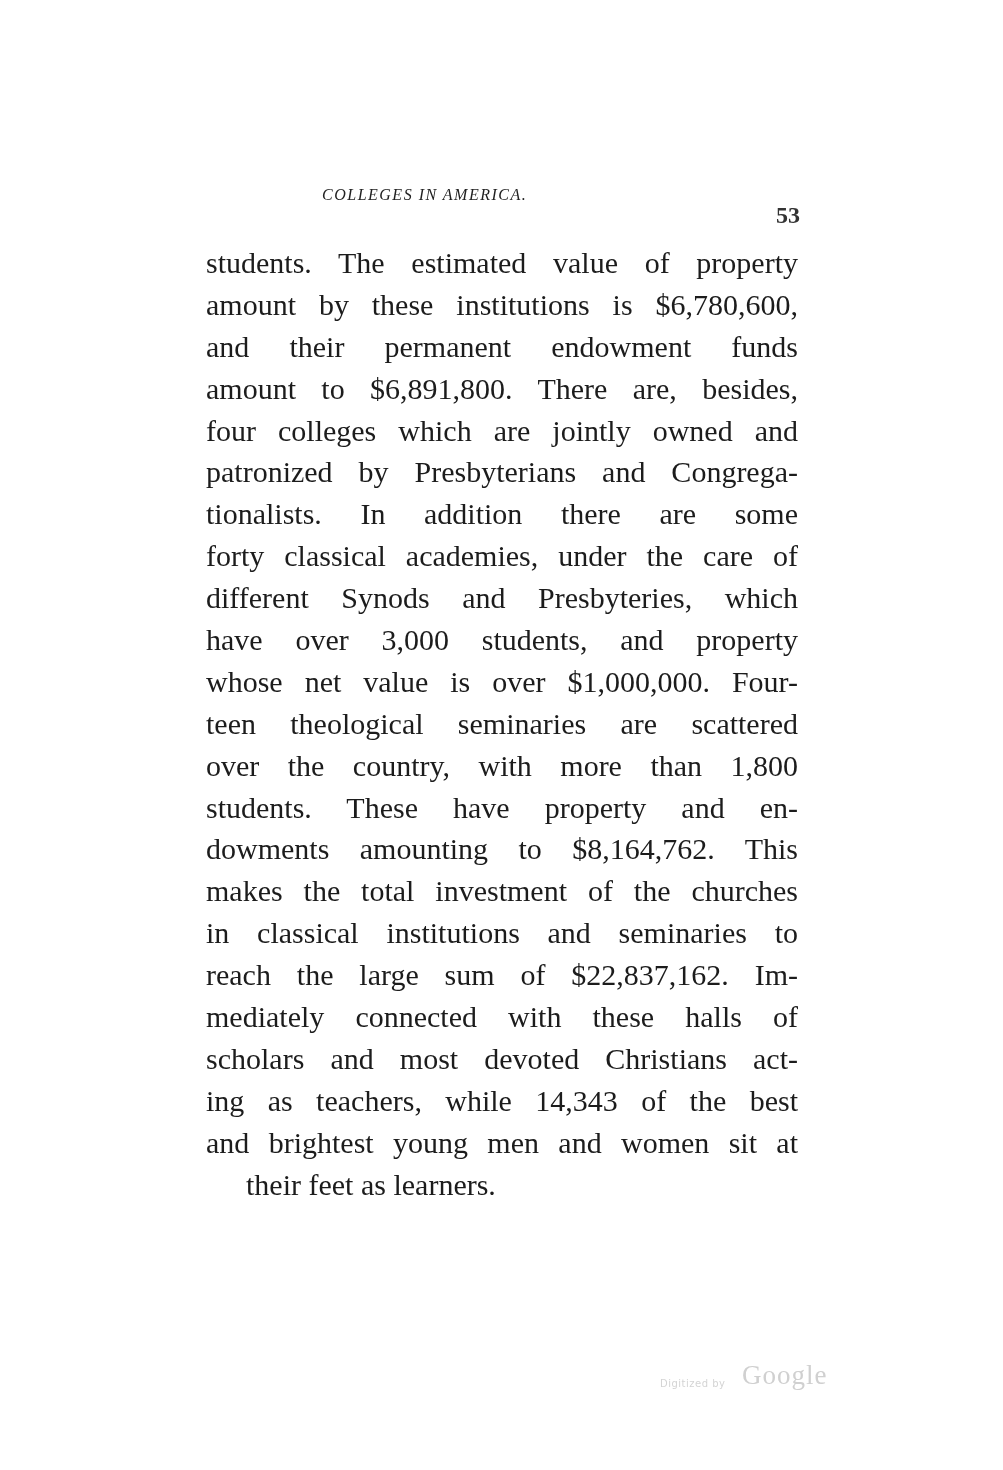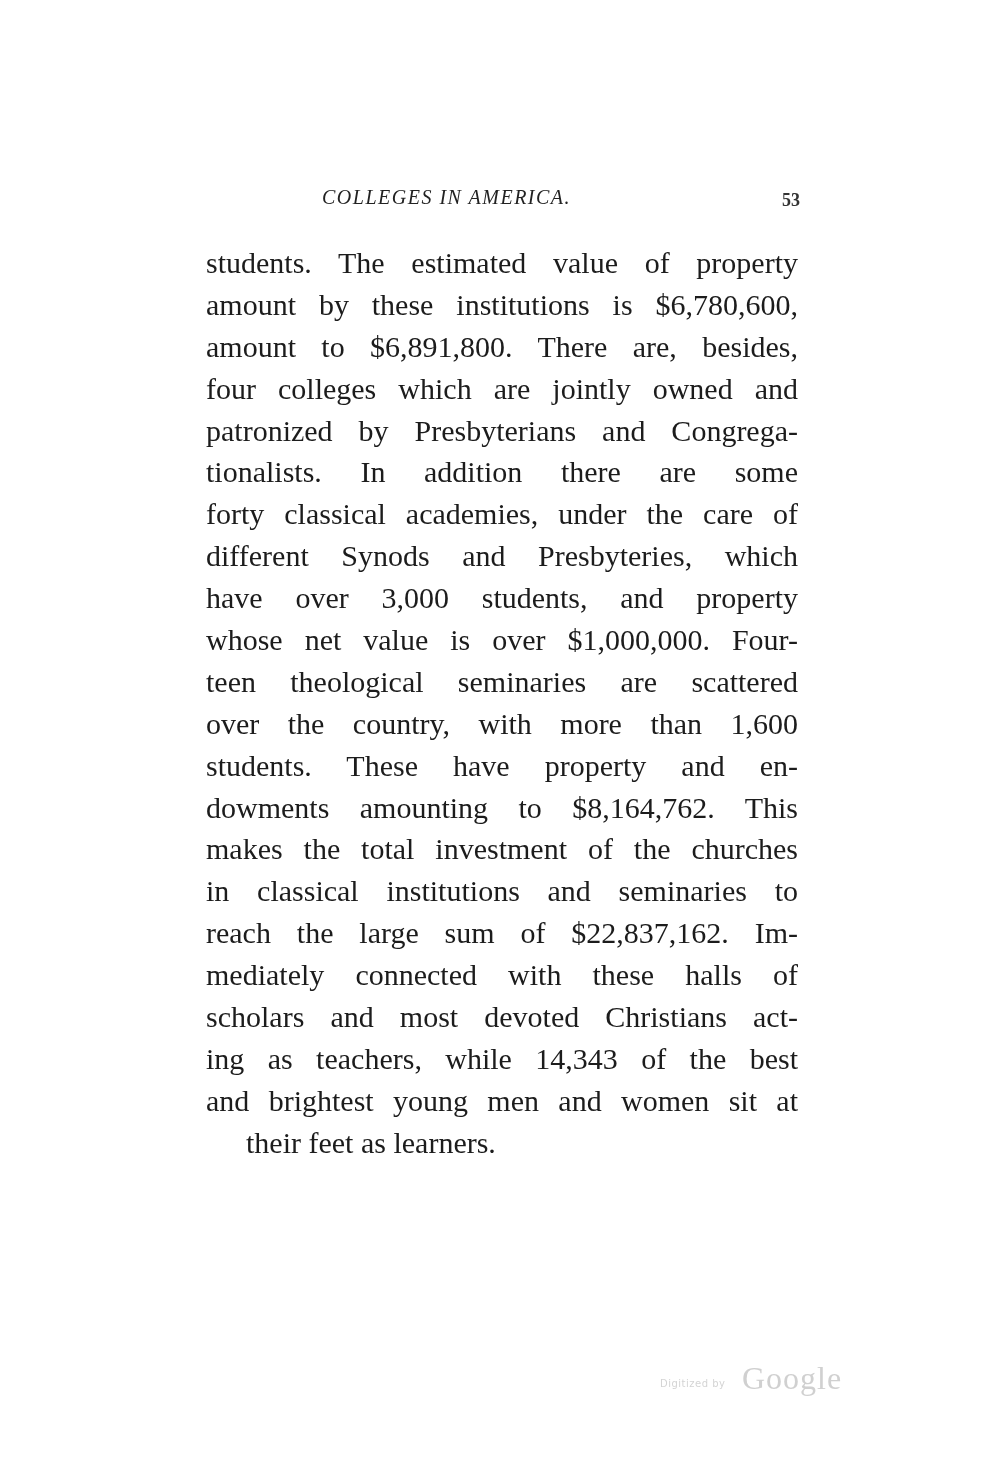--- a/index.html
+++ b/index.html
@@ -35,7 +35,7 @@
       top: 0;
       font-family: "Liberation Serif", serif;
       font-style: italic;
-      font-size: 20px;
+      font-size: 16px;
       letter-spacing: 1.5px;
       color: #222;
     }

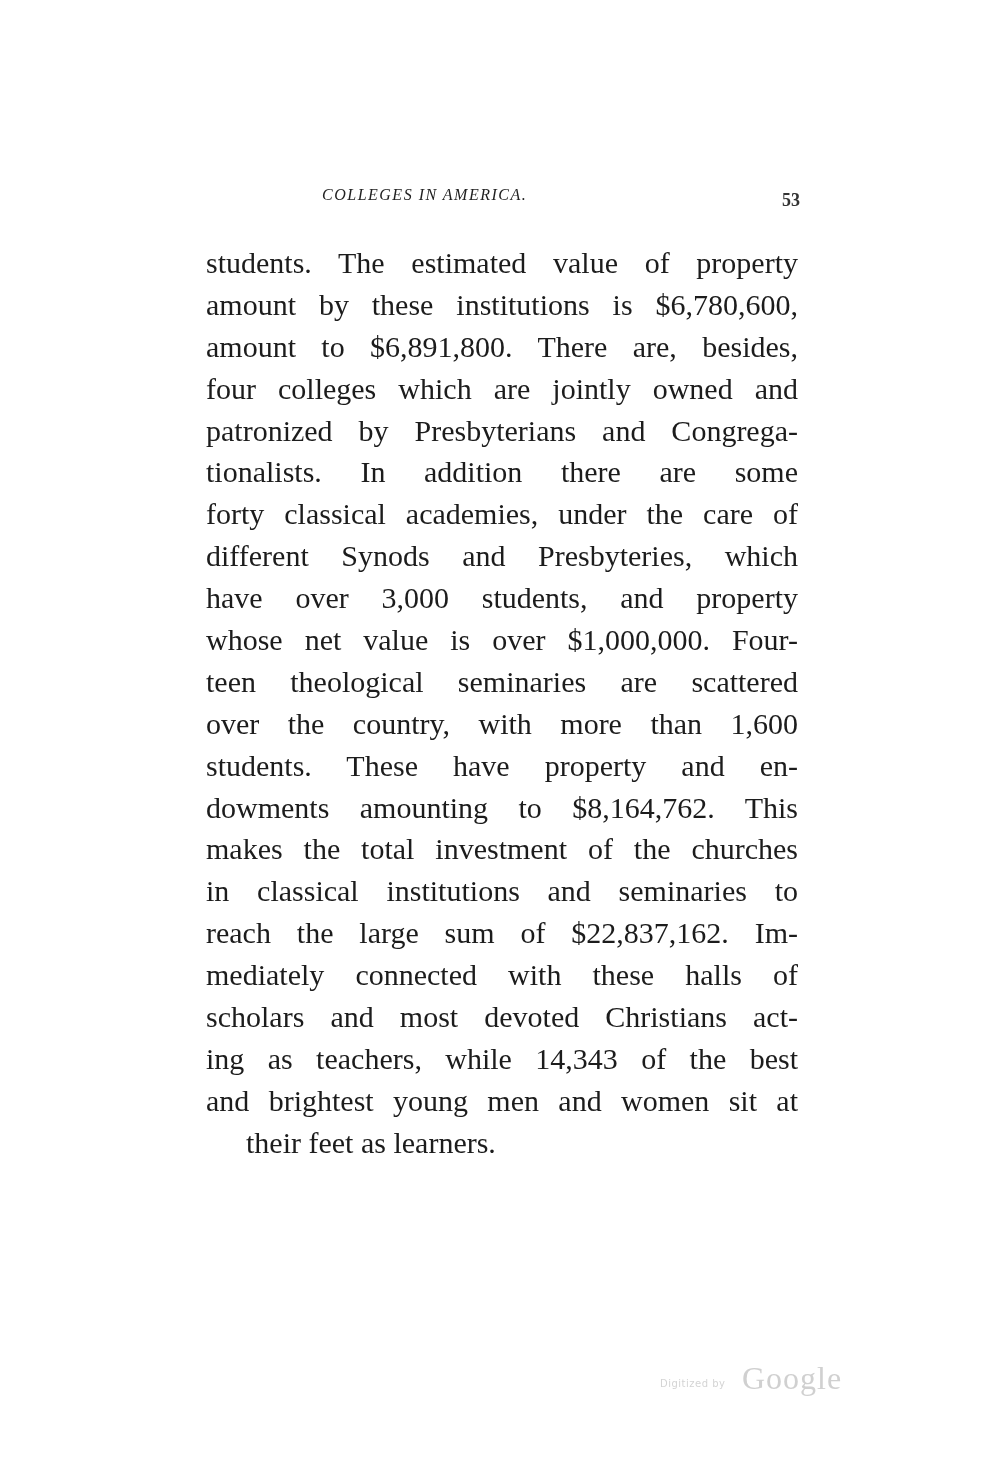--- a/index.html
+++ b/index.html
@@ -42,9 +42,9 @@
     .page-number {
       position: absolute;
       right: 2px;
-      top: 4px;
+      top: 16px;
       font-family: "Liberation Serif", serif;
-      font-size: 18px;
+      font-size: 24px;
       font-weight: bold;
       color: #333;
     }

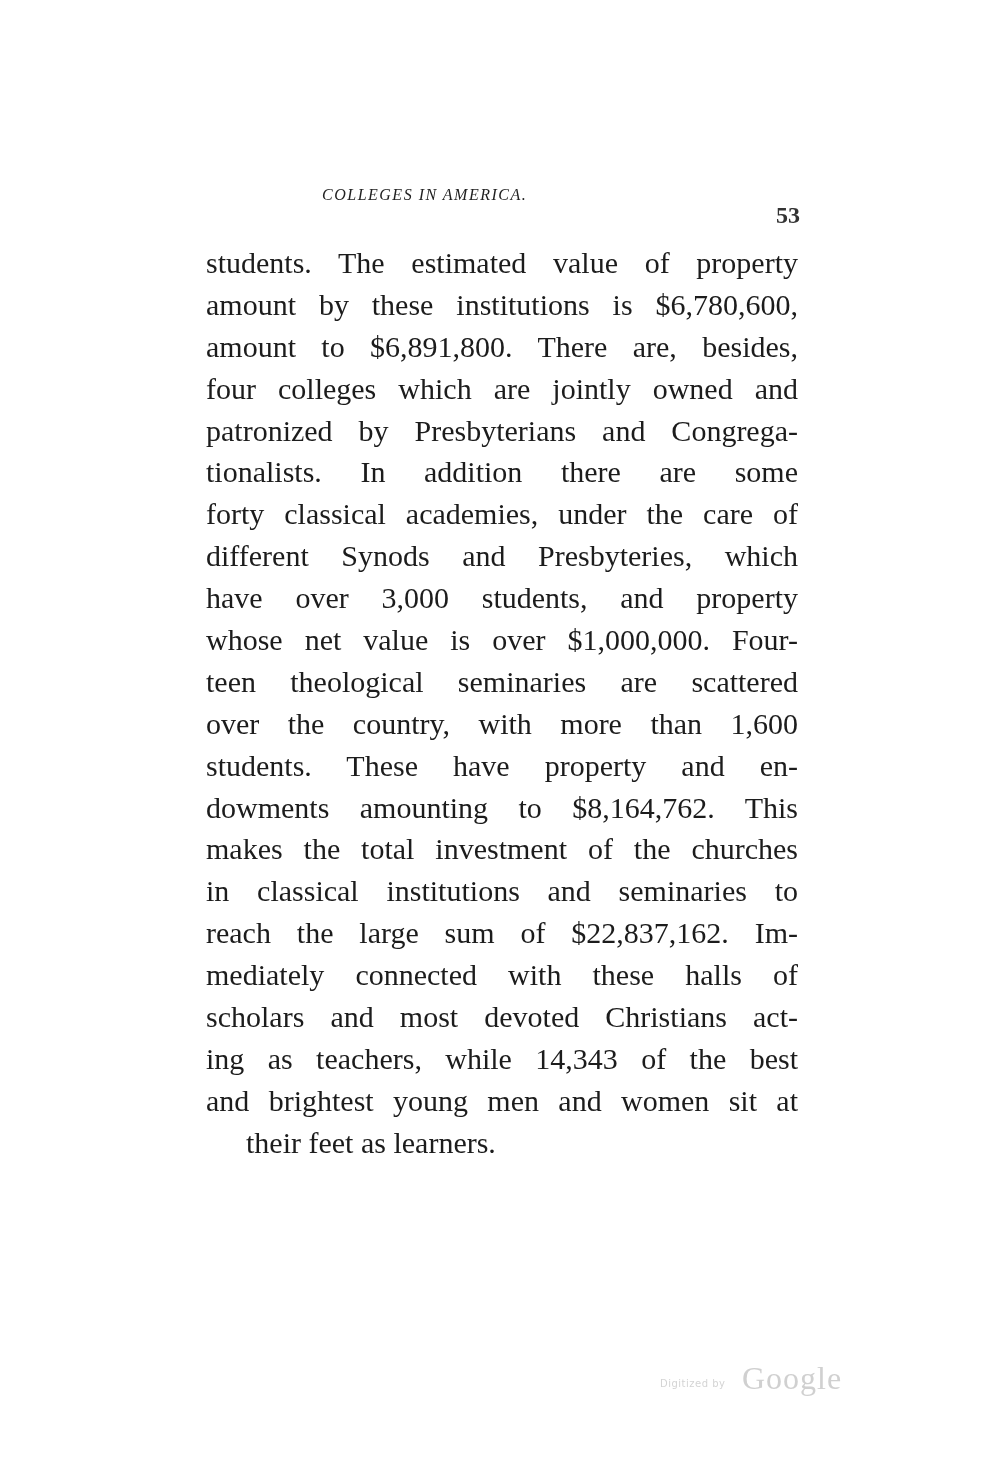--- a/index.html
+++ b/index.html
@@ -109,6 +109,7 @@
   <div class="body-text">
     <span class="line">students. The estimated value of property</span>
     <span class="line">amount by these institutions is $6,780,600,</span>
+    <span class="line">and their permanent endowment funds</span>
     <span class="line">amount to $6,891,800. There are, besides,</span>
     <span class="line">four colleges which are jointly owned and</span>
     <span class="line">patronized by Presbyterians and Congrega-</span>

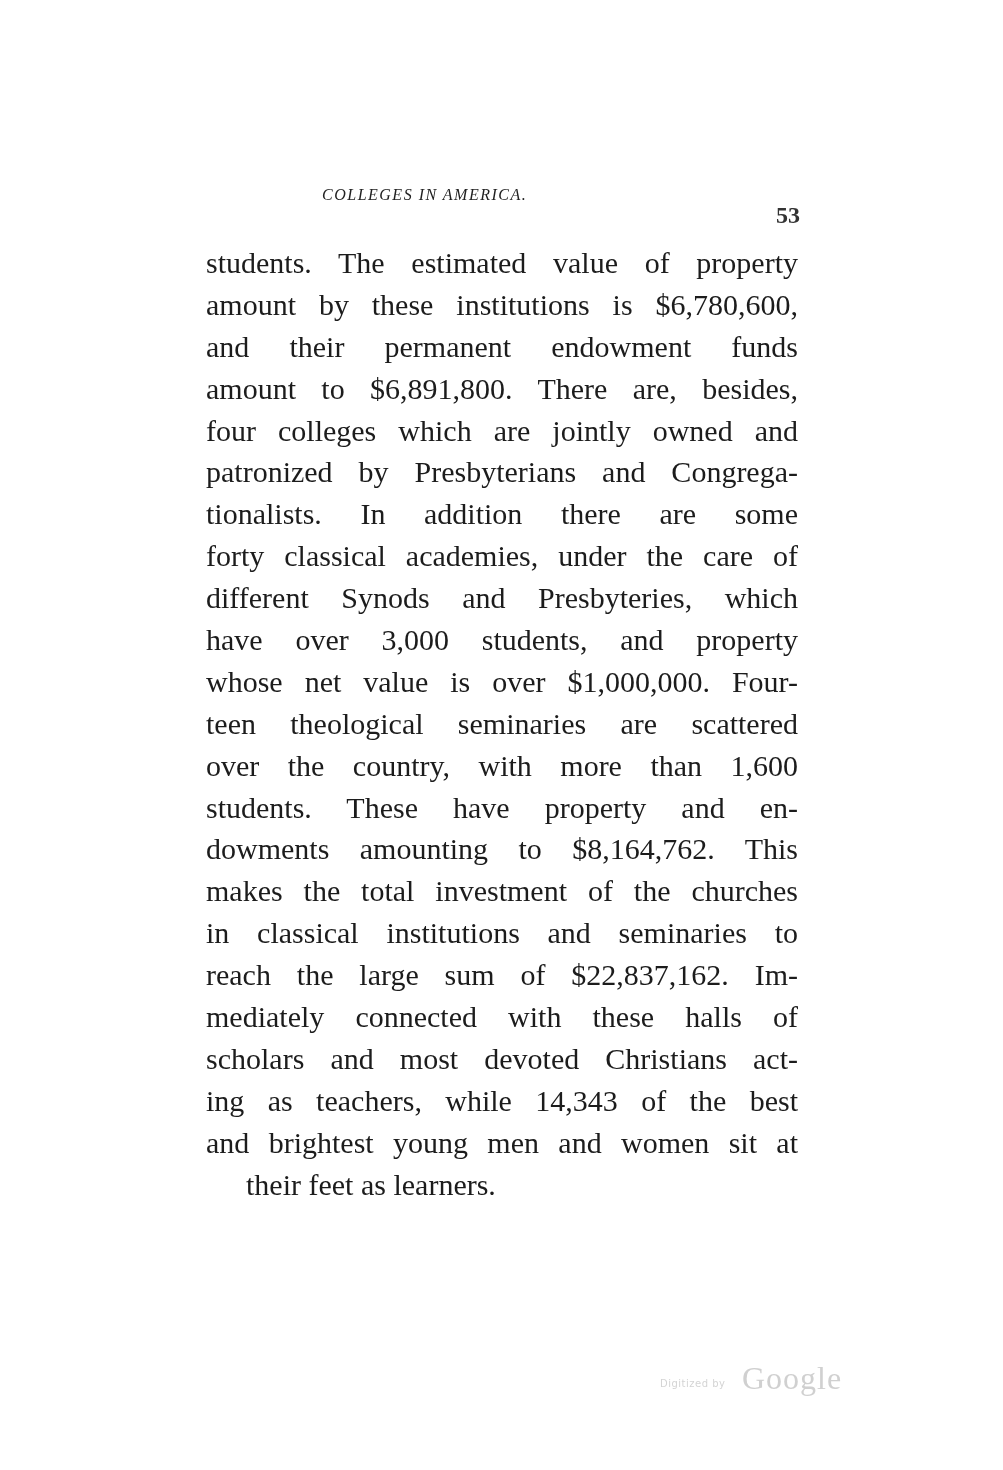--- a/index.html
+++ b/index.html
@@ -119,7 +119,7 @@
     <span class="line">have over 3,000 students, and property</span>
     <span class="line">whose net value is over $1,000,000. Four-</span>
     <span class="line">teen theological seminaries are scattered</span>
-    <span class="line">over the country, with more than 1,600</span>
+    <span class="line">over the country, with more than 1,800</span>
     <span class="line">students. These have property and en-</span>
     <span class="line">dowments amounting to $8,164,762. This</span>
     <span class="line">makes the total investment of the churches</span>

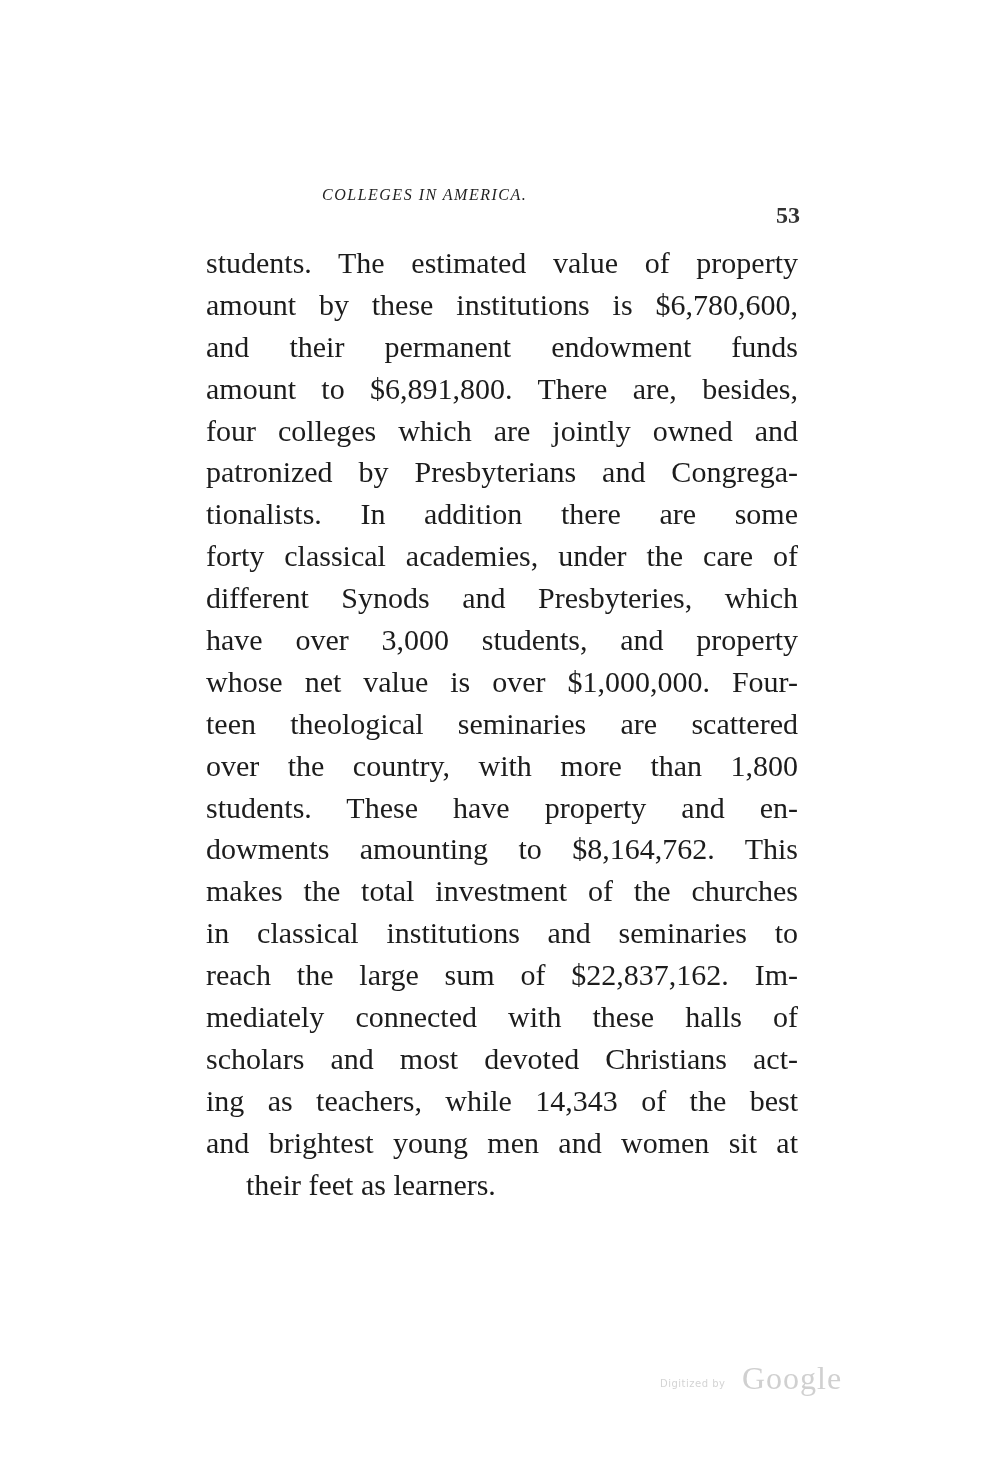--- a/index.html
+++ b/index.html
@@ -91,7 +91,7 @@
       left: 82px;
       top: 0;
       font-family: "Liberation Serif", serif;
-      font-size: 32px;
+      font-size: 27px;
       color: #d0d0d0;
       letter-spacing: 1px;
     }

